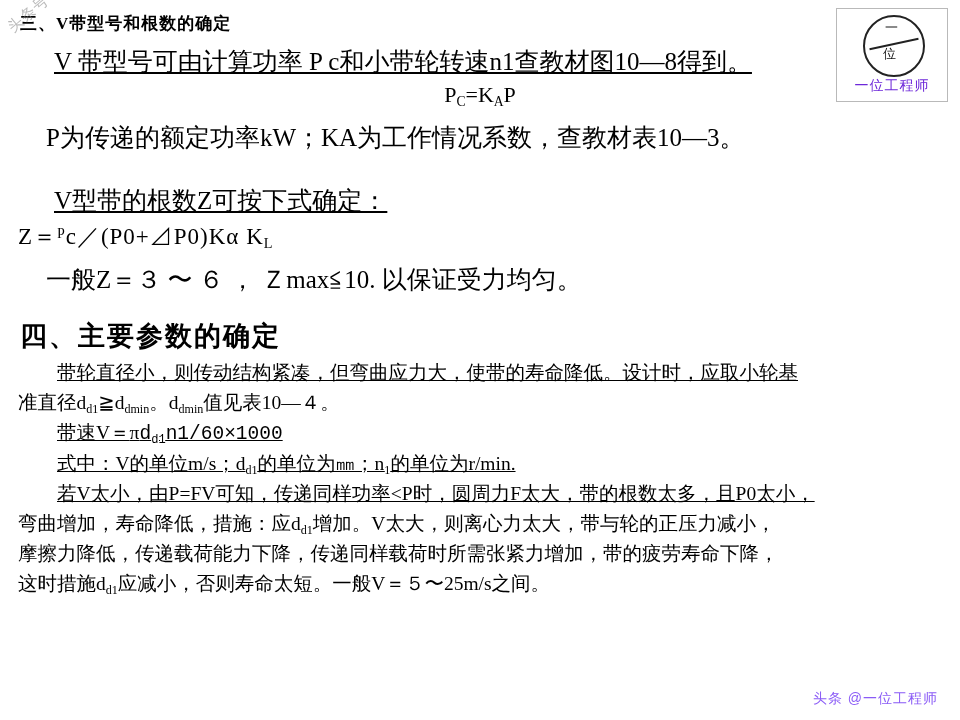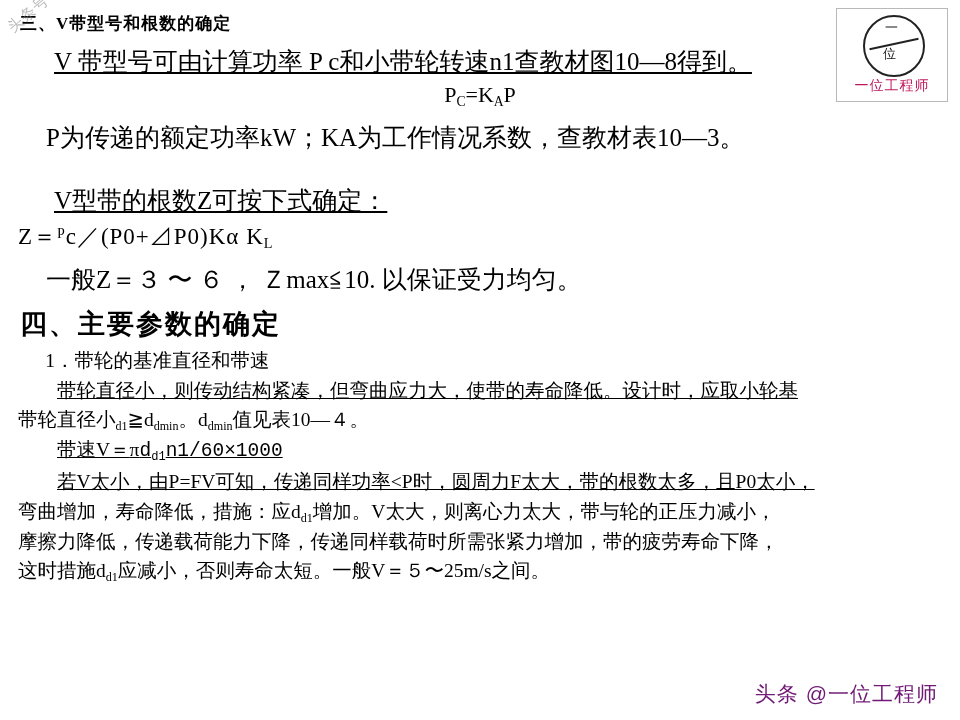--- a/index.html
+++ b/index.html
@@ -130,7 +130,7 @@
     width: 100%;
     text-align: center;
     font-size: 14px;
-    color: #be185d;
+    color: #6d28d9;
     font-family: "Liberation Sans", sans-serif;
     letter-spacing: 1px;
   }

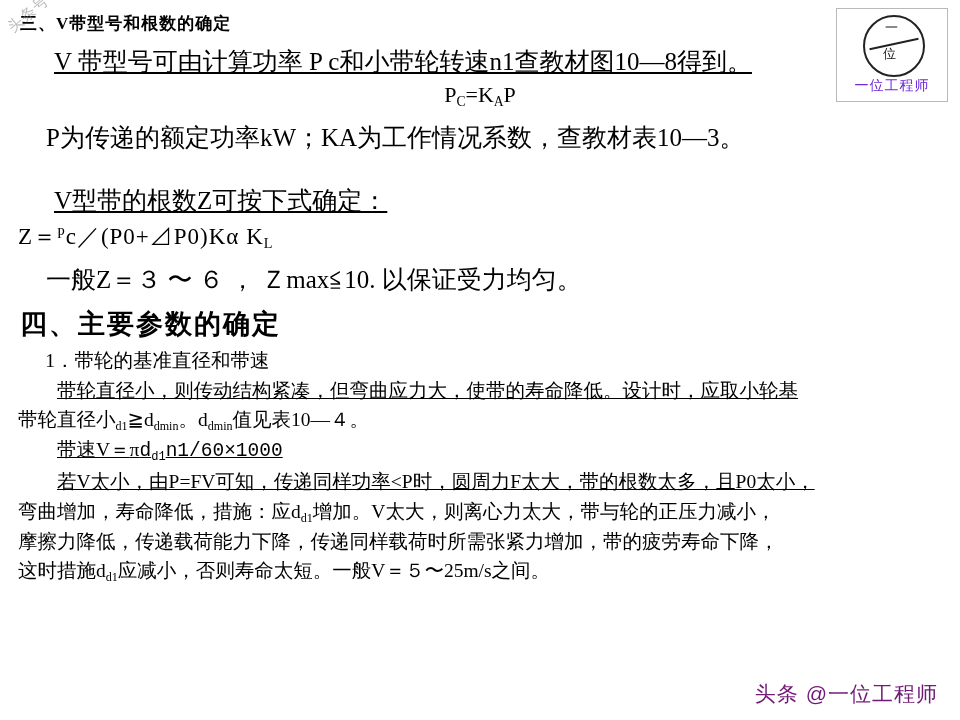--- a/index.html
+++ b/index.html
@@ -35,7 +35,7 @@
     font-size: 27px;
     font-weight: bold;
     letter-spacing: 2px;
-    margin: 10px 0 4px 2px;
+    margin: 22px 0 4px 2px;
     line-height: 1.2;
   }
 

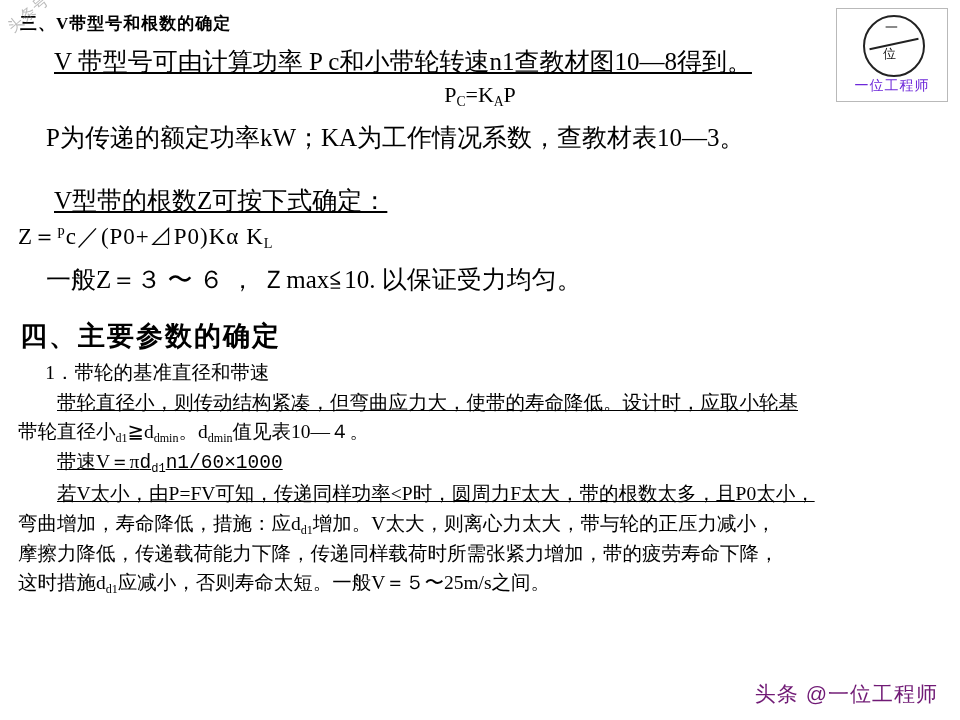--- a/index.html
+++ b/index.html
@@ -197,7 +197,6 @@
   <div class="heading2">四、主要参数的确定</div>
 
   <div class="small-block">
-    <p class="sb-indent-item">1．带轮的基准直径和带速</p>
 
     <p class="sb-indent">带轮直径小，则传动结构紧凑，但弯曲应力大，使带的寿命降低。设计时，应取小轮基</p>
     <p class="nosub-indent">

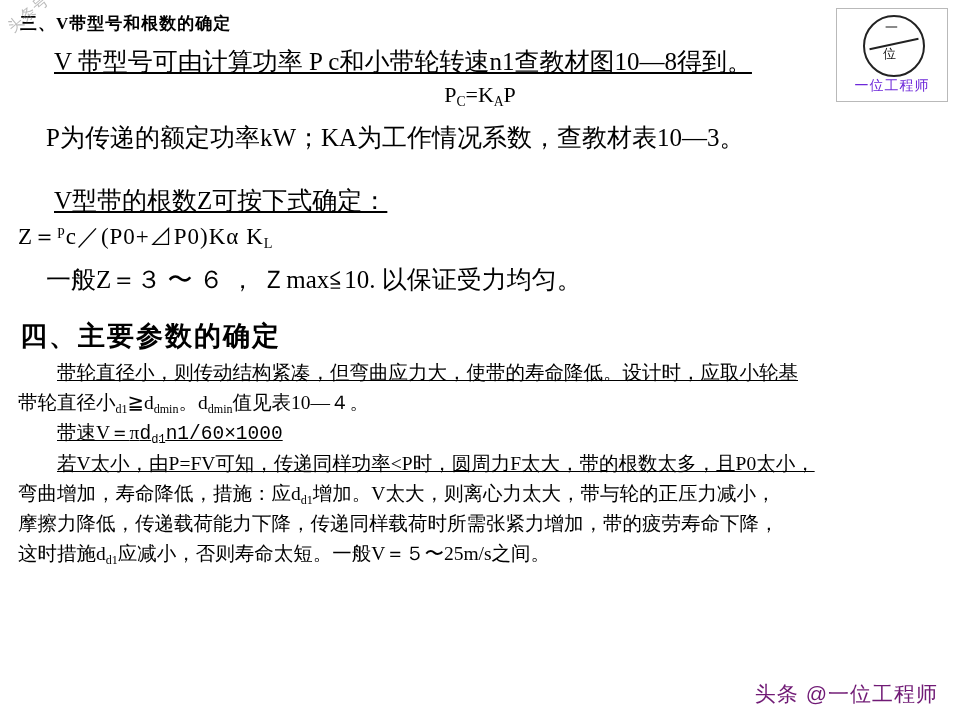--- a/index.html
+++ b/index.html
@@ -200,7 +200,7 @@
 
     <p class="sb-indent">带轮直径小，则传动结构紧凑，但弯曲应力大，使带的寿命降低。设计时，应取小轮基</p>
     <p class="nosub-indent">
-      <span>带轮直径小</span><sub>d1</sub><span>≧d</span><sub>dmin</sub><span>。d</span><sub>dmin</sub><span>值见表10—４。</span>
+      <span>准直径d</span><sub>d1</sub><span>≧d</span><sub>dmin</sub><span>。d</span><sub>dmin</sub><span>值见表10—４。</span>
     </p>
 
     <p class="sb-indent">

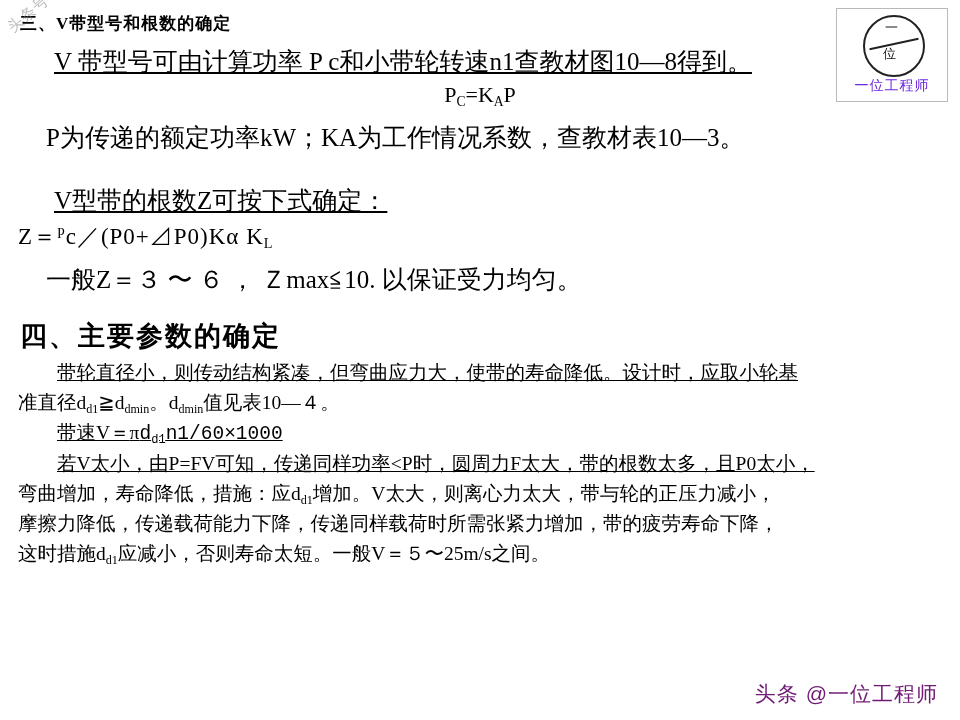--- a/index.html
+++ b/index.html
@@ -207,6 +207,9 @@
       <span>带速V＝</span><span>π</span><span class="mono">d</span><sub class="mono">d1</sub><span class="mono">n1/60×1000</span>
     </p>
 
+    <p class="sb-indent">
+      <span>式中：V的单位m/s；d</span><sub>d1</sub><span>的单位为㎜；n</span><sub>1</sub><span>的单位为r/min.</span>
+    </p>
 
     <p class="sb-indent">若V太小，由P=FV可知，传递同样功率&lt;P时，圆周力F太大，带的根数太多，且P0太小，</p>
     <p class="nosub-indent">

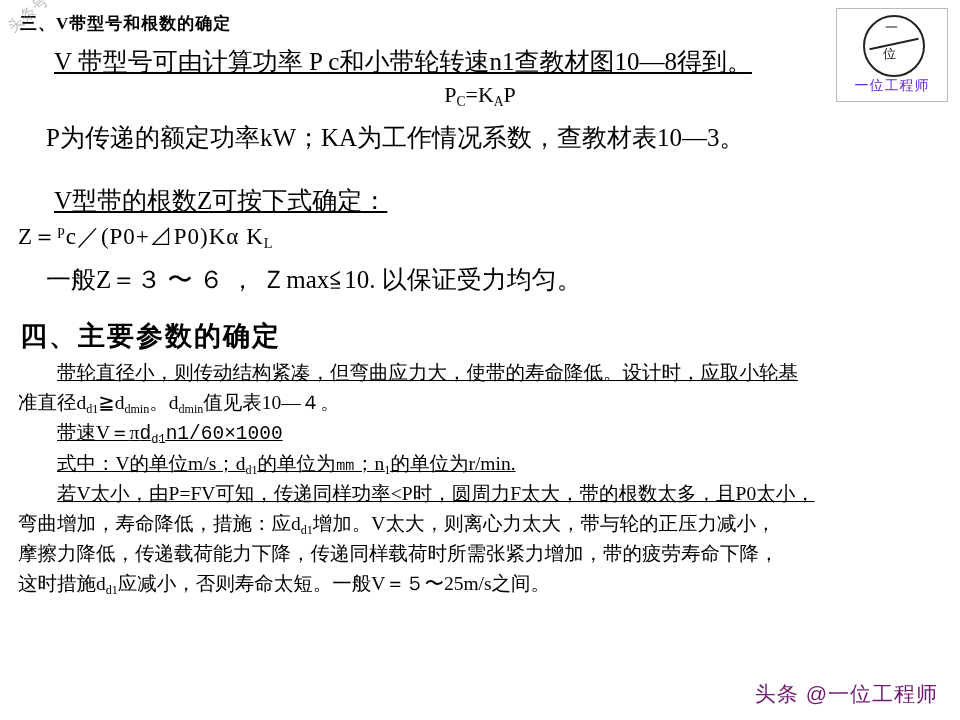--- a/index.html
+++ b/index.html
@@ -154,8 +154,8 @@
     position: absolute;
     right: 22px;
     bottom: 12px;
-    font-size: 21px;
-    color: #701a75;
+    font-size: 14px;
+    color: #8b5cf6;
     font-family: "Liberation Sans", sans-serif;
     letter-spacing: 1px;
   }

